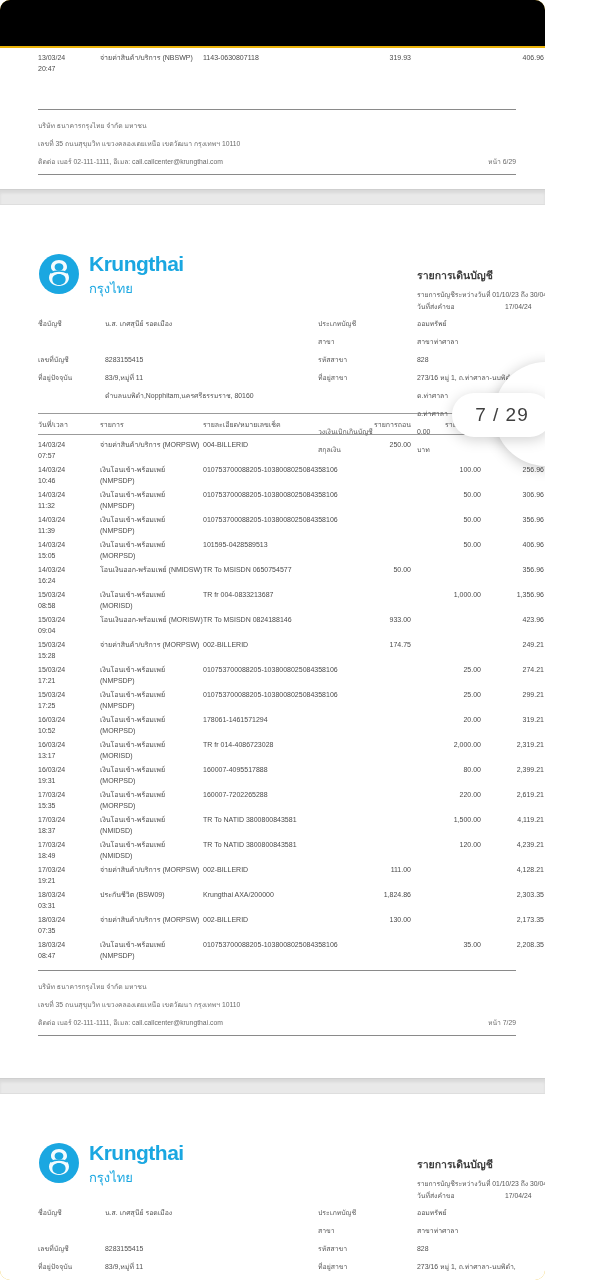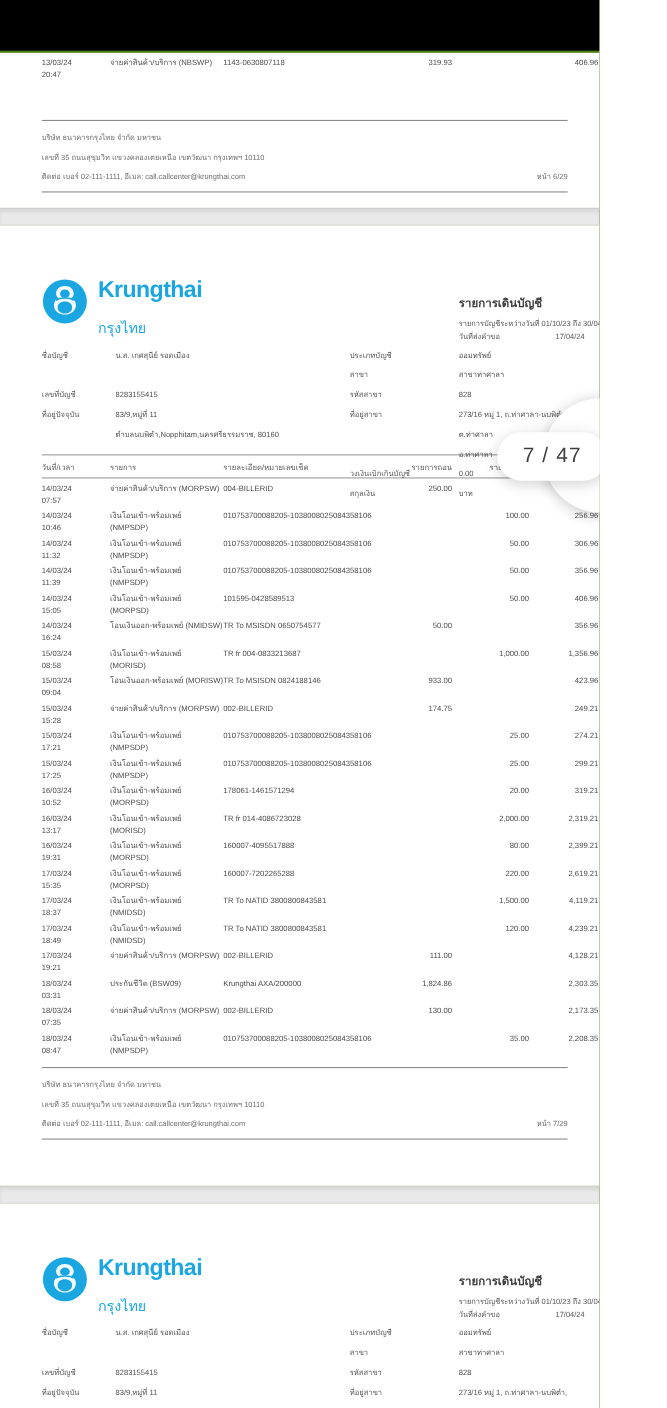--- a/index.html
+++ b/index.html
@@ -7,7 +7,7 @@
     width:606px;height:1280px;overflow:hidden;background:#ffffff;
     font-family:"Liberation Sans", sans-serif;color:#4a4a4a;
   }
-  .screen{position:relative;width:545px;height:1280px;overflow:hidden;background:#4d7c0f;}
+  .screen{position:relative;width:545px;height:1280px;overflow:hidden;background:#eab308;border-radius:10px;}
   .statusbar{height:46px;background:#000;}
   .page{background:#fff;position:relative;}
   .page-inner{position:relative;padding:0 29px 0 38px;}

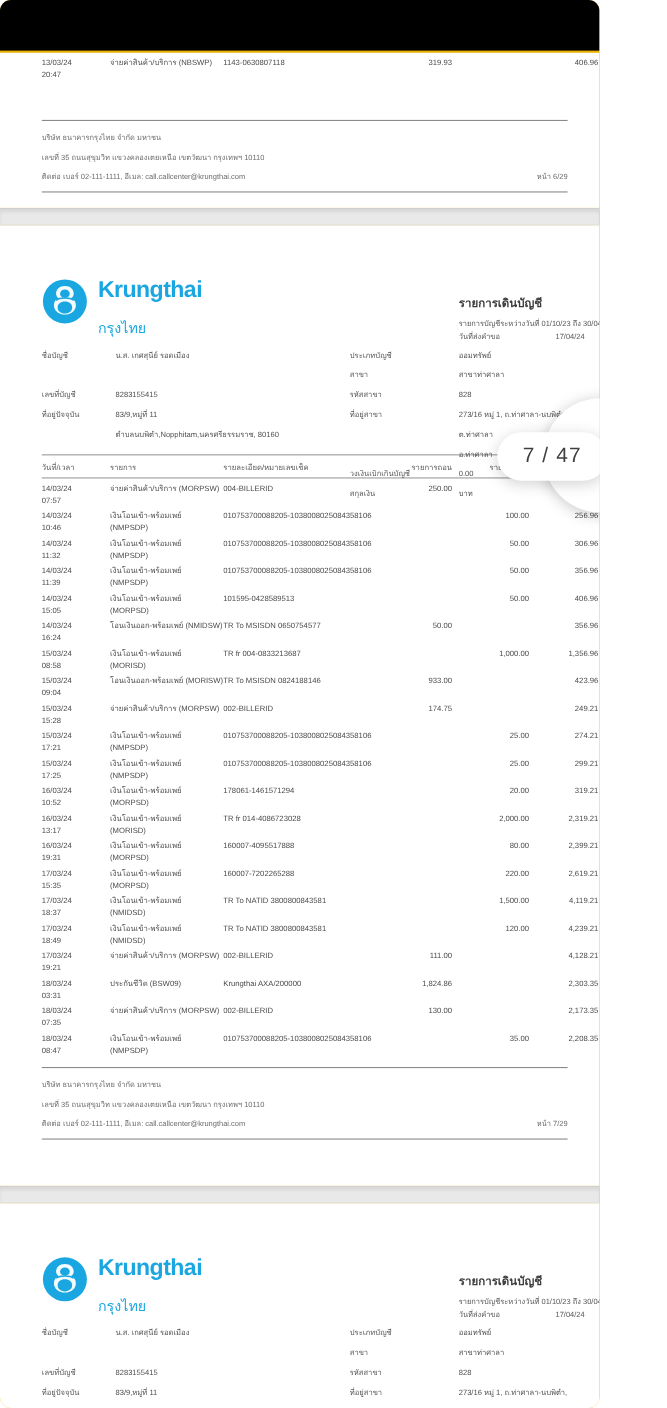--- a/index.html
+++ b/index.html
@@ -20,7 +20,7 @@
   .logo-circle{width:42px;height:42px;flex:0 0 42px;}
   .wordmark{margin-left:9px;line-height:1;}
   .wordmark .en{font-size:21px;font-weight:bold;color:#1aa7e1;letter-spacing:-0.5px;}
-  .wordmark .th{font-size:13px;color:#1aa7e1;margin-top:18px;}
+  .wordmark .th{font-size:13px;color:#1aa7e1;margin-top:8px;}
   .stmt-block{position:absolute;left:379px;top:46px;width:170px;}
   .stmt-title{font-size:10.5px;font-weight:bold;color:#3d3d3d;margin-bottom:5px;margin-top:16px;}
   .stmt-sub{font-size:6.8px;color:#555;line-height:11px;}

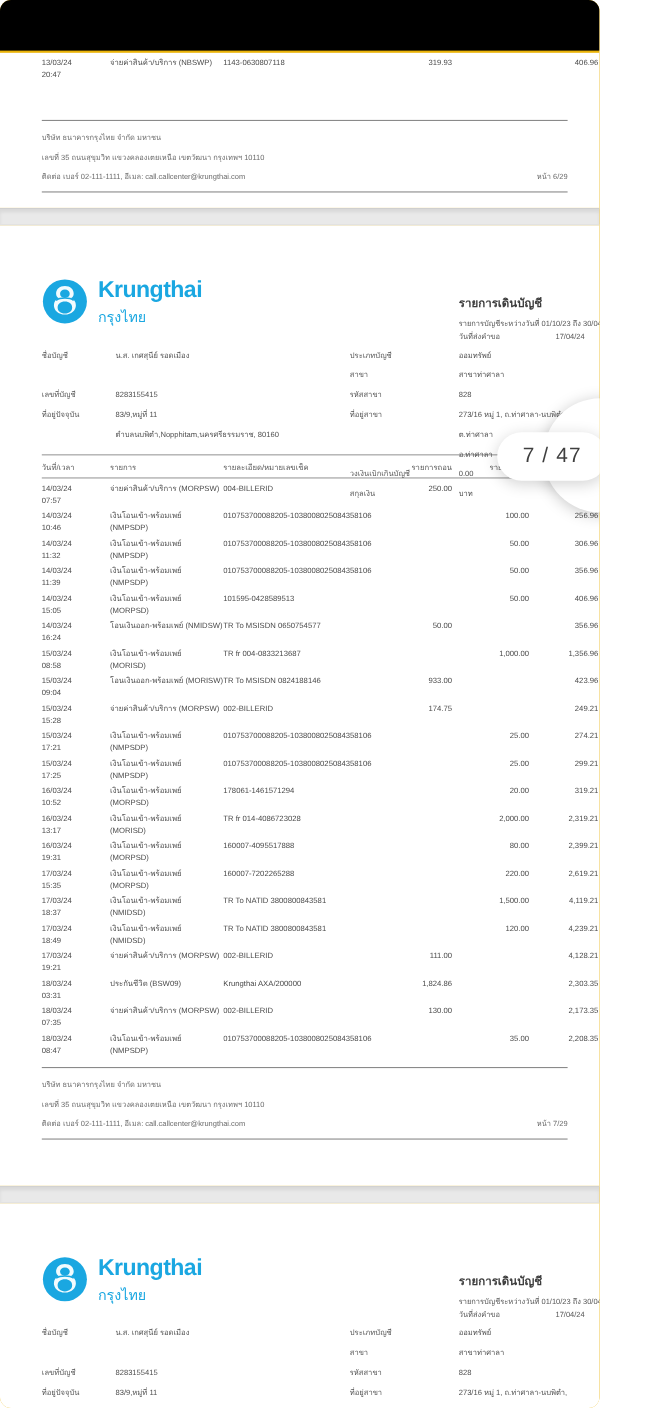--- a/index.html
+++ b/index.html
@@ -482,7 +482,7 @@
       <i></i>
       <i></i>
     </div>
-  <div class="page-pill">7 / 47</div>
+  <div class="page-pill">7 / 29</div>
 
 </div>
 

